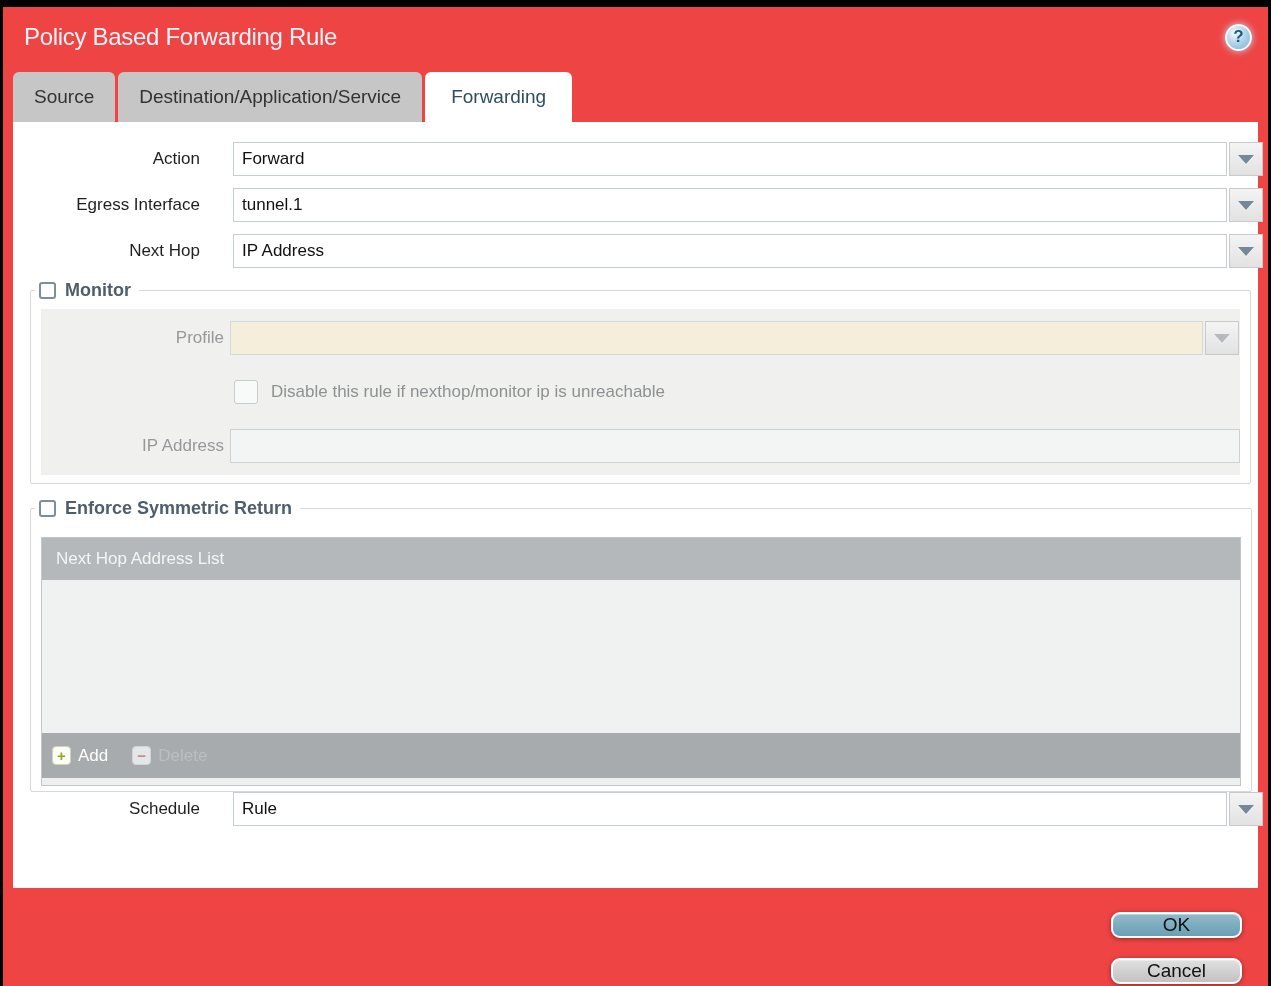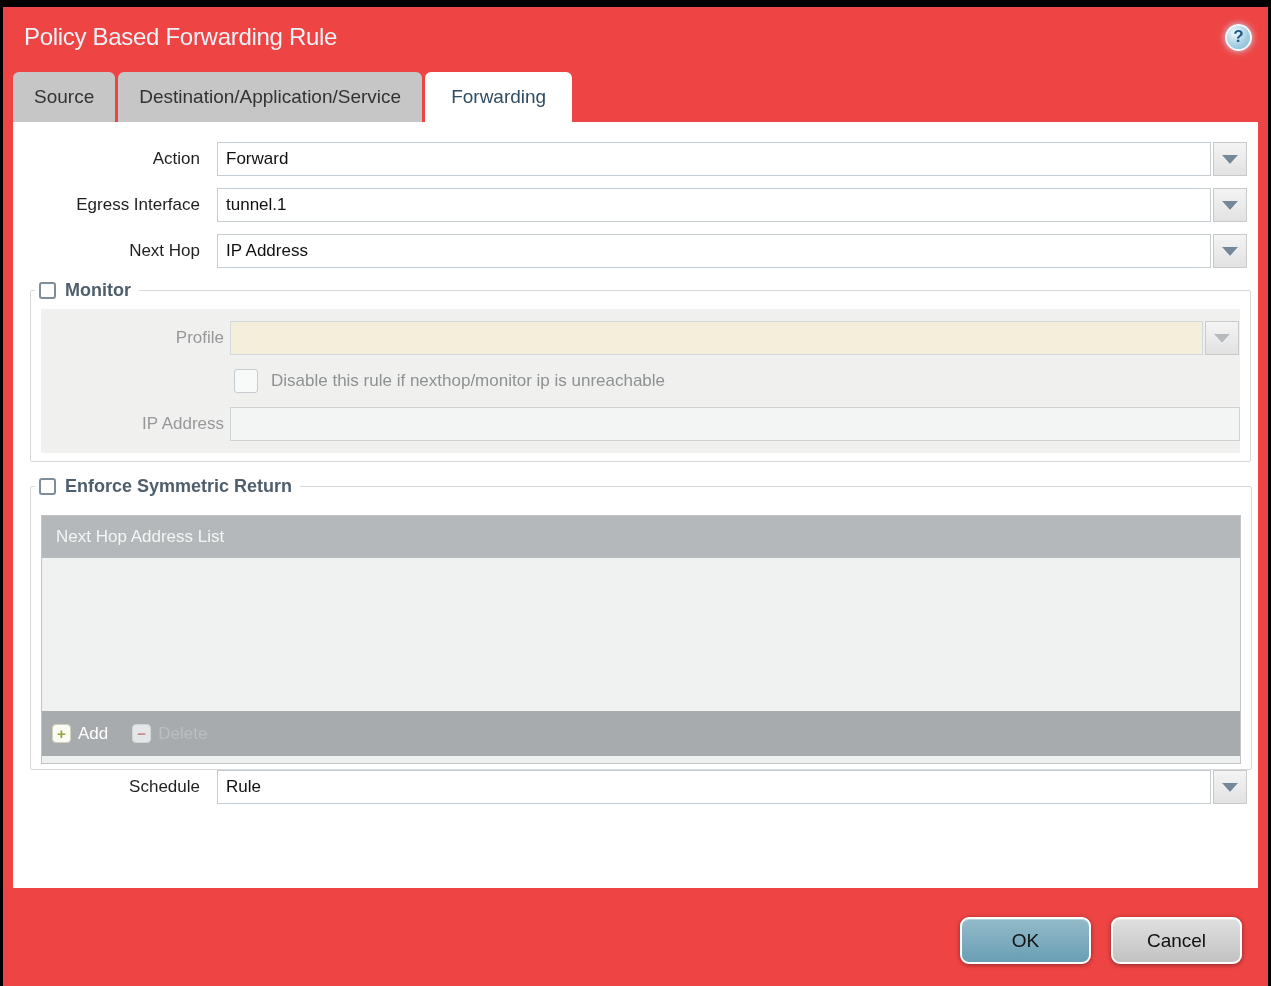--- a/index.html
+++ b/index.html
@@ -51,7 +51,7 @@
     padding-top:20px; position:relative;
   }
 
-  .form-row { display:flex; align-items:center; margin-bottom:12px; }
+  .form-row { display:flex; align-items:center; margin-bottom:12px;gap:16px; }
   .form-label {
     width:196px; padding-right:9px; text-align:right;
     font-size:17px; color:#1f1f1f; flex:none;

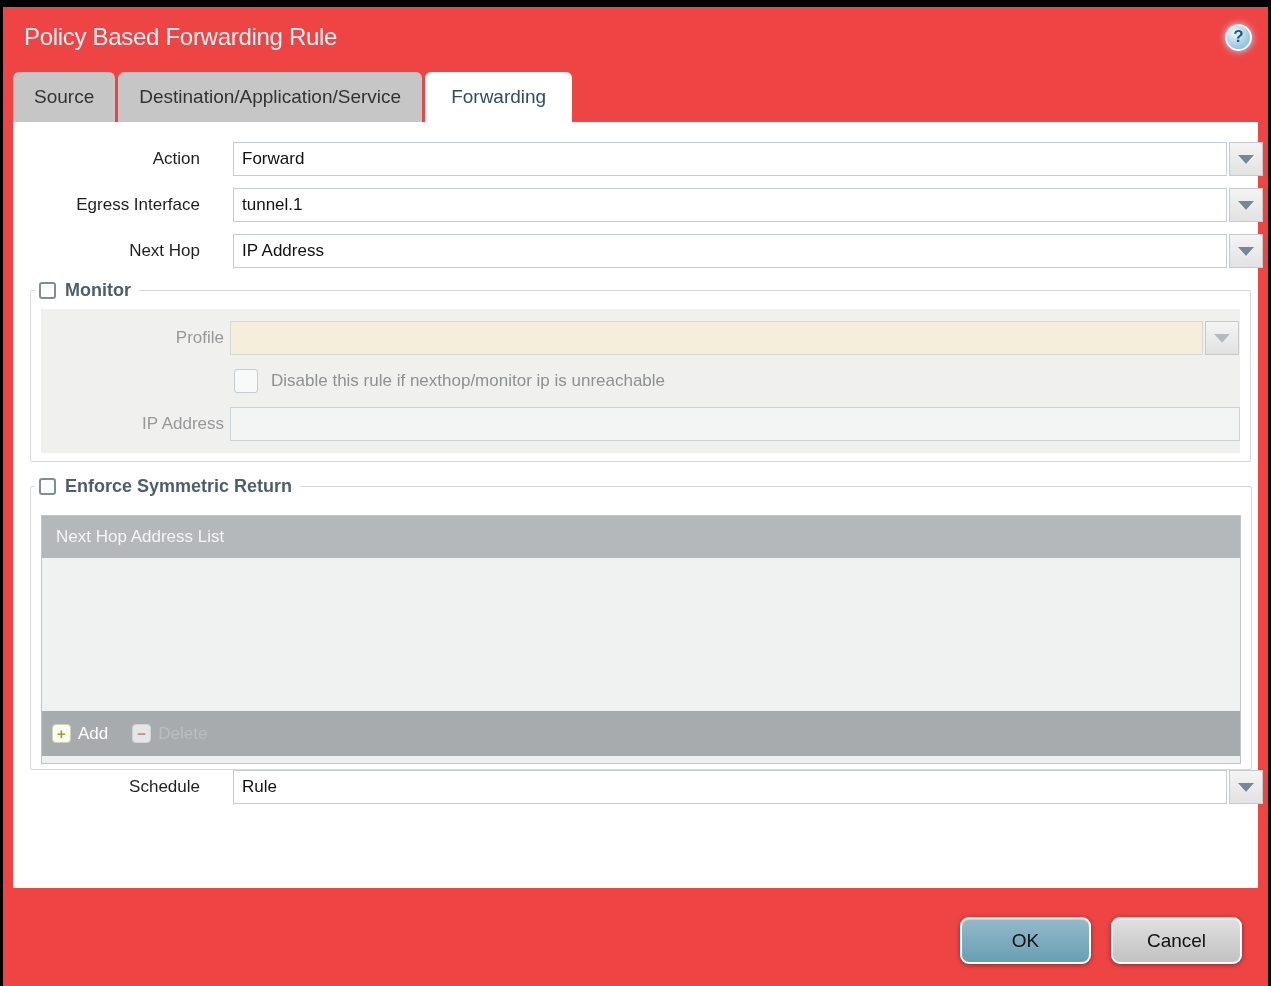--- a/index.html
+++ b/index.html
@@ -97,7 +97,7 @@
     margin:4px 10px 0 10px; background:#f0f0ef; padding:12px 0;
   }
   .m-row { display:flex; align-items:center; }
-  .m-row + .m-row { margin-top:14px; }
+  .m-row + .m-row { margin-top:25px; }
   .m-label {
     width:189px; padding-right:6px; text-align:right;
     font-size:17px; color:#96989a; flex:none;

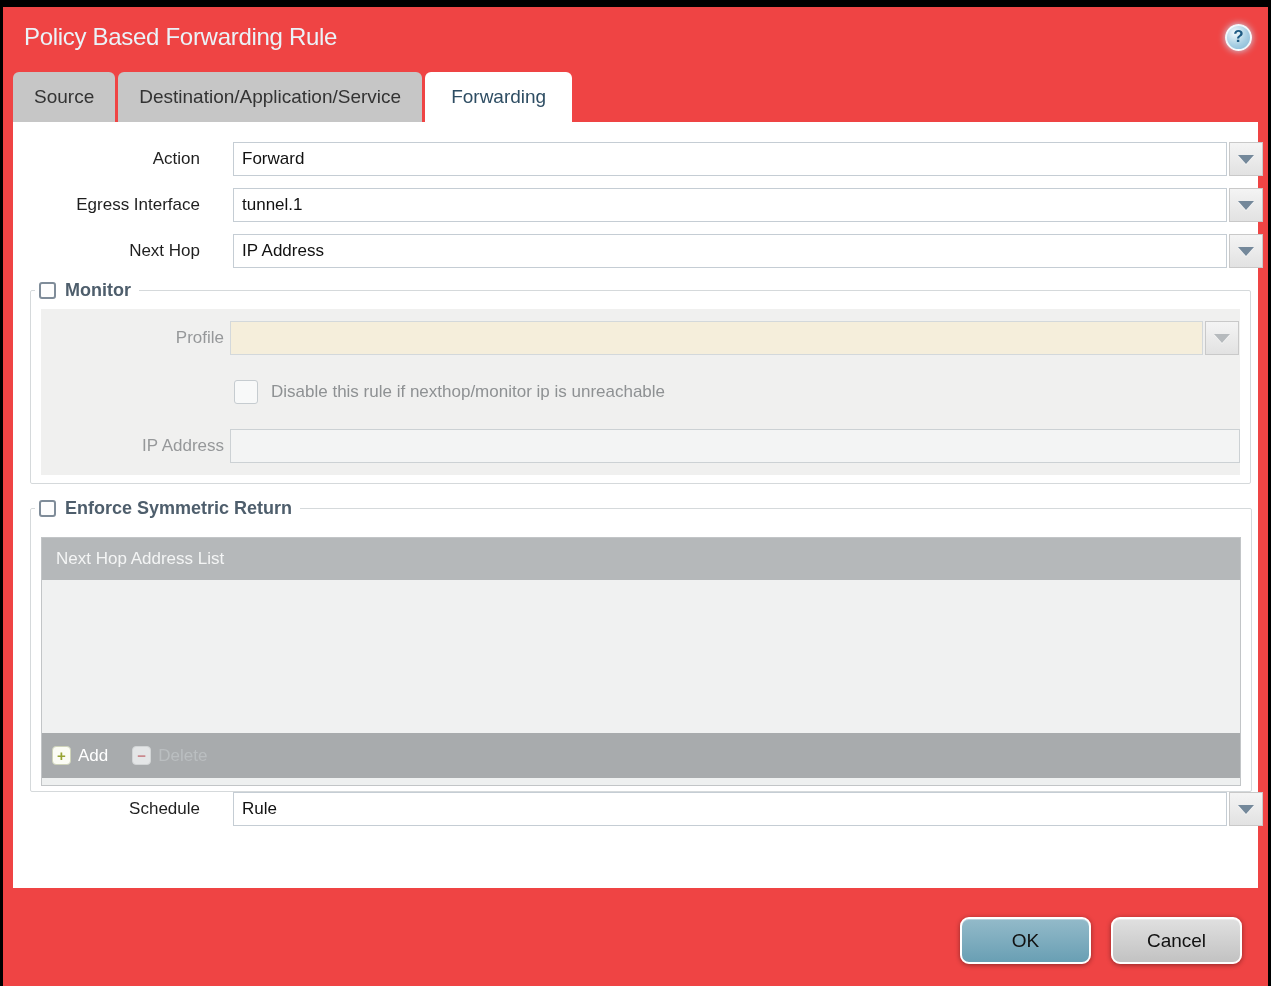--- a/index.html
+++ b/index.html
@@ -142,8 +142,8 @@
 
   
   .footer {
-    height:96px; display:flex; justify-content:flex-end; align-items:flex-start;
-    padding:29px 26px 0 0; gap:20px;
+    height:96px; display:flex; justify-content:flex-end; align-items:flex-end;
+    padding:29px 26px 0 0; gap:20px;flex-direction:column;
   }
   .btn {
     width:131px; height:47px; border-radius:9px; border:2px solid #fff;

